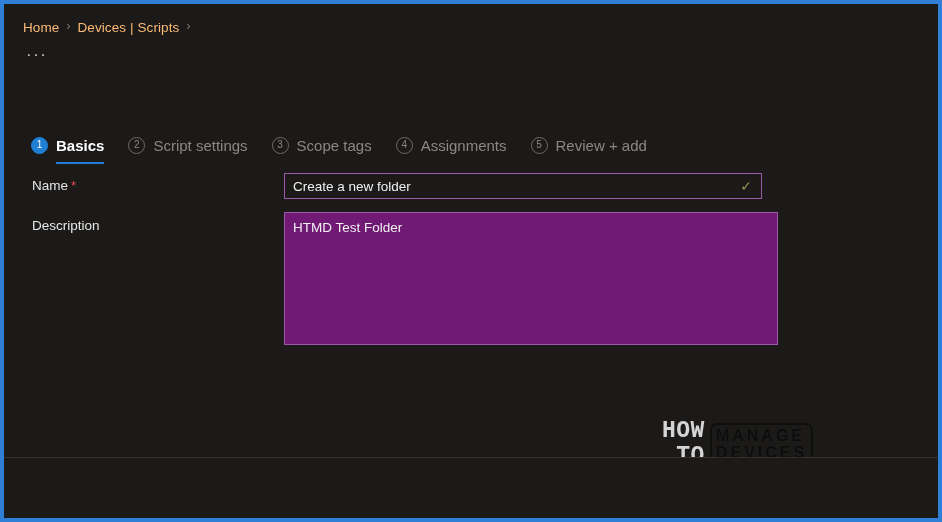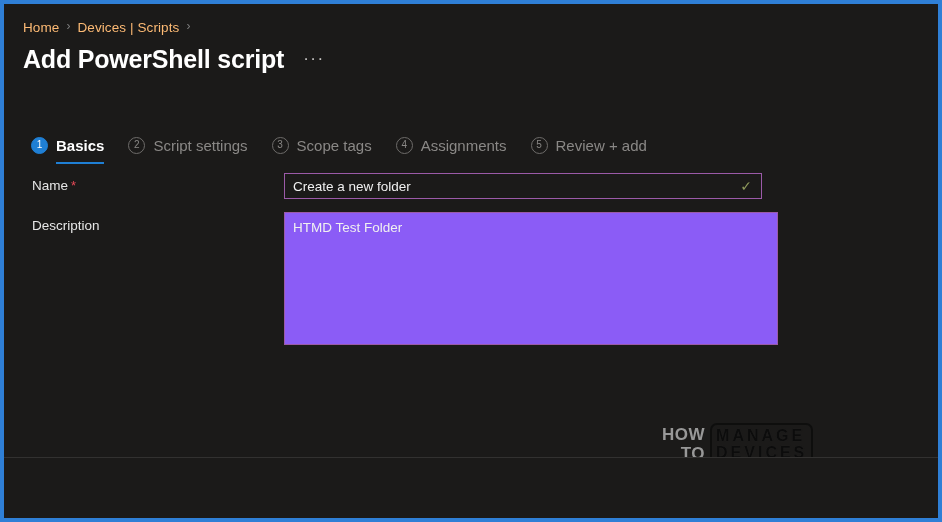--- a/index.html
+++ b/index.html
@@ -287,7 +287,6 @@
     </div>
 
     <div id="page-title-row">
-      <div id="page-title">Add PowerShell script</div>
       <div id="title-more-button">···</div>
     </div>
 

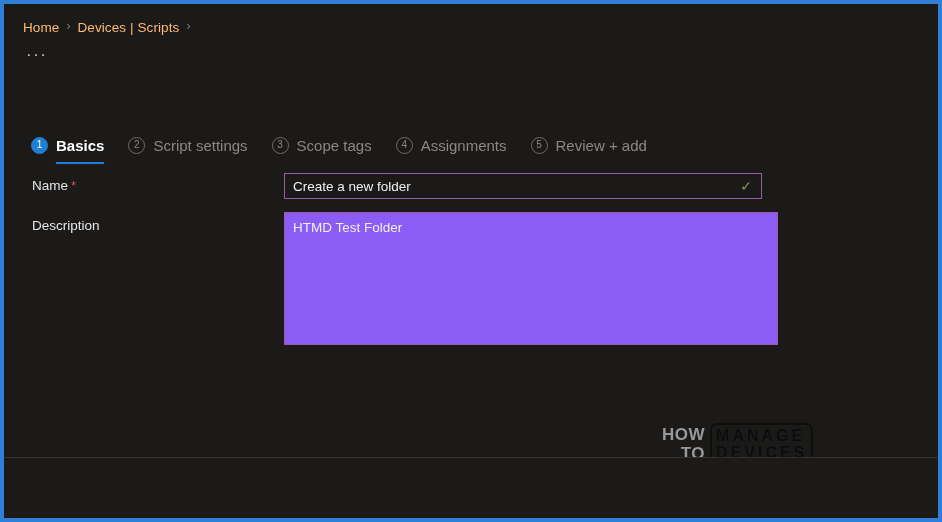--- a/index.html
+++ b/index.html
@@ -198,7 +198,7 @@
     top: 208px;
     width: 494px;
     height: 133px;
-    background: #8b5cf6;
+    background: #701a75;
     border: 1px solid #9b5aa8;
     color: #f0f0f0;
     font-family: "Liberation Sans", sans-serif;

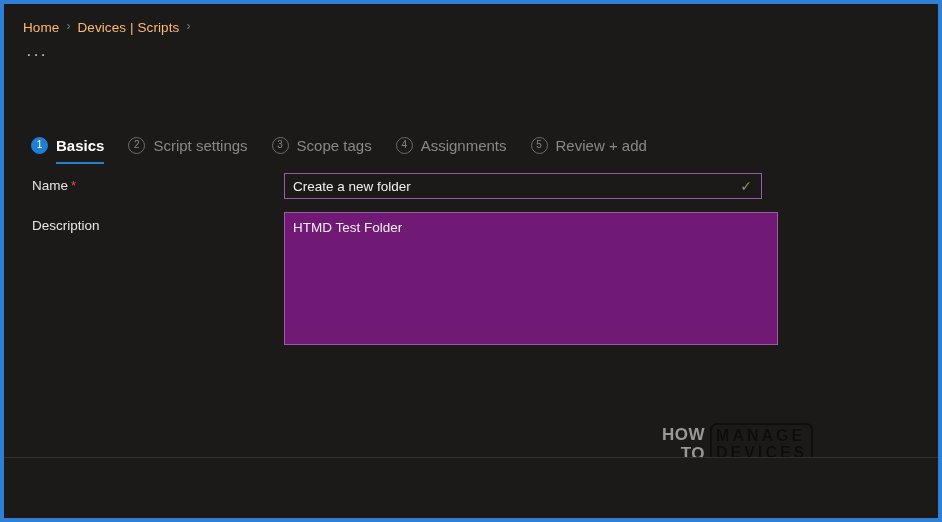--- a/index.html
+++ b/index.html
@@ -229,10 +229,10 @@
     line-height: 1;
   }
   .wm-how, .wm-to {
-    color: #a3a3a3;
-    font-family: Liberation Sans, sans-serif;
+    color: #e5e5e5;
+    font-family: Liberation Mono, monospace;
     font-weight: bold;
-    font-size: 17px;
+    font-size: 23px;
     letter-spacing: 0.5px;
   }
   .wm-to { margin-top: 2px; }

